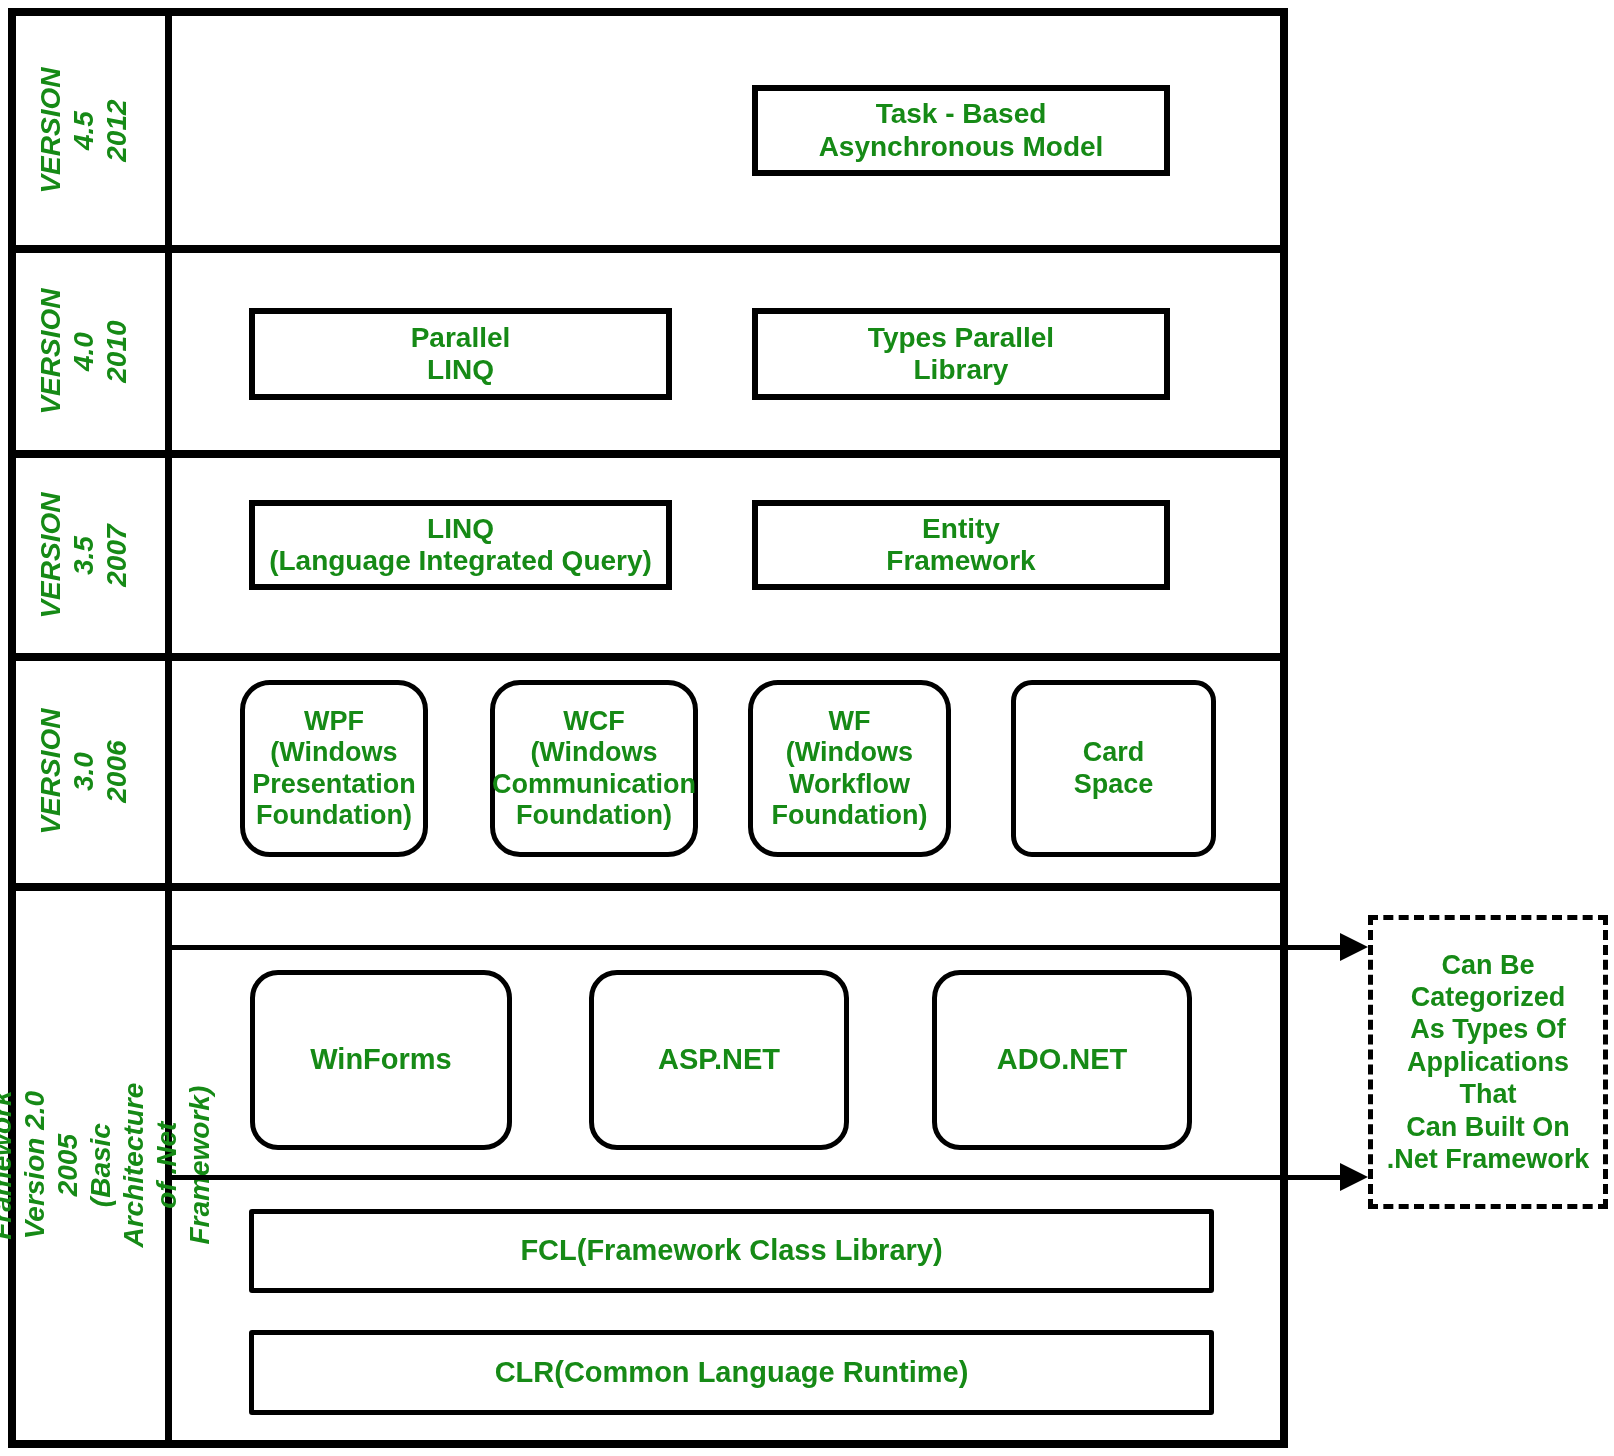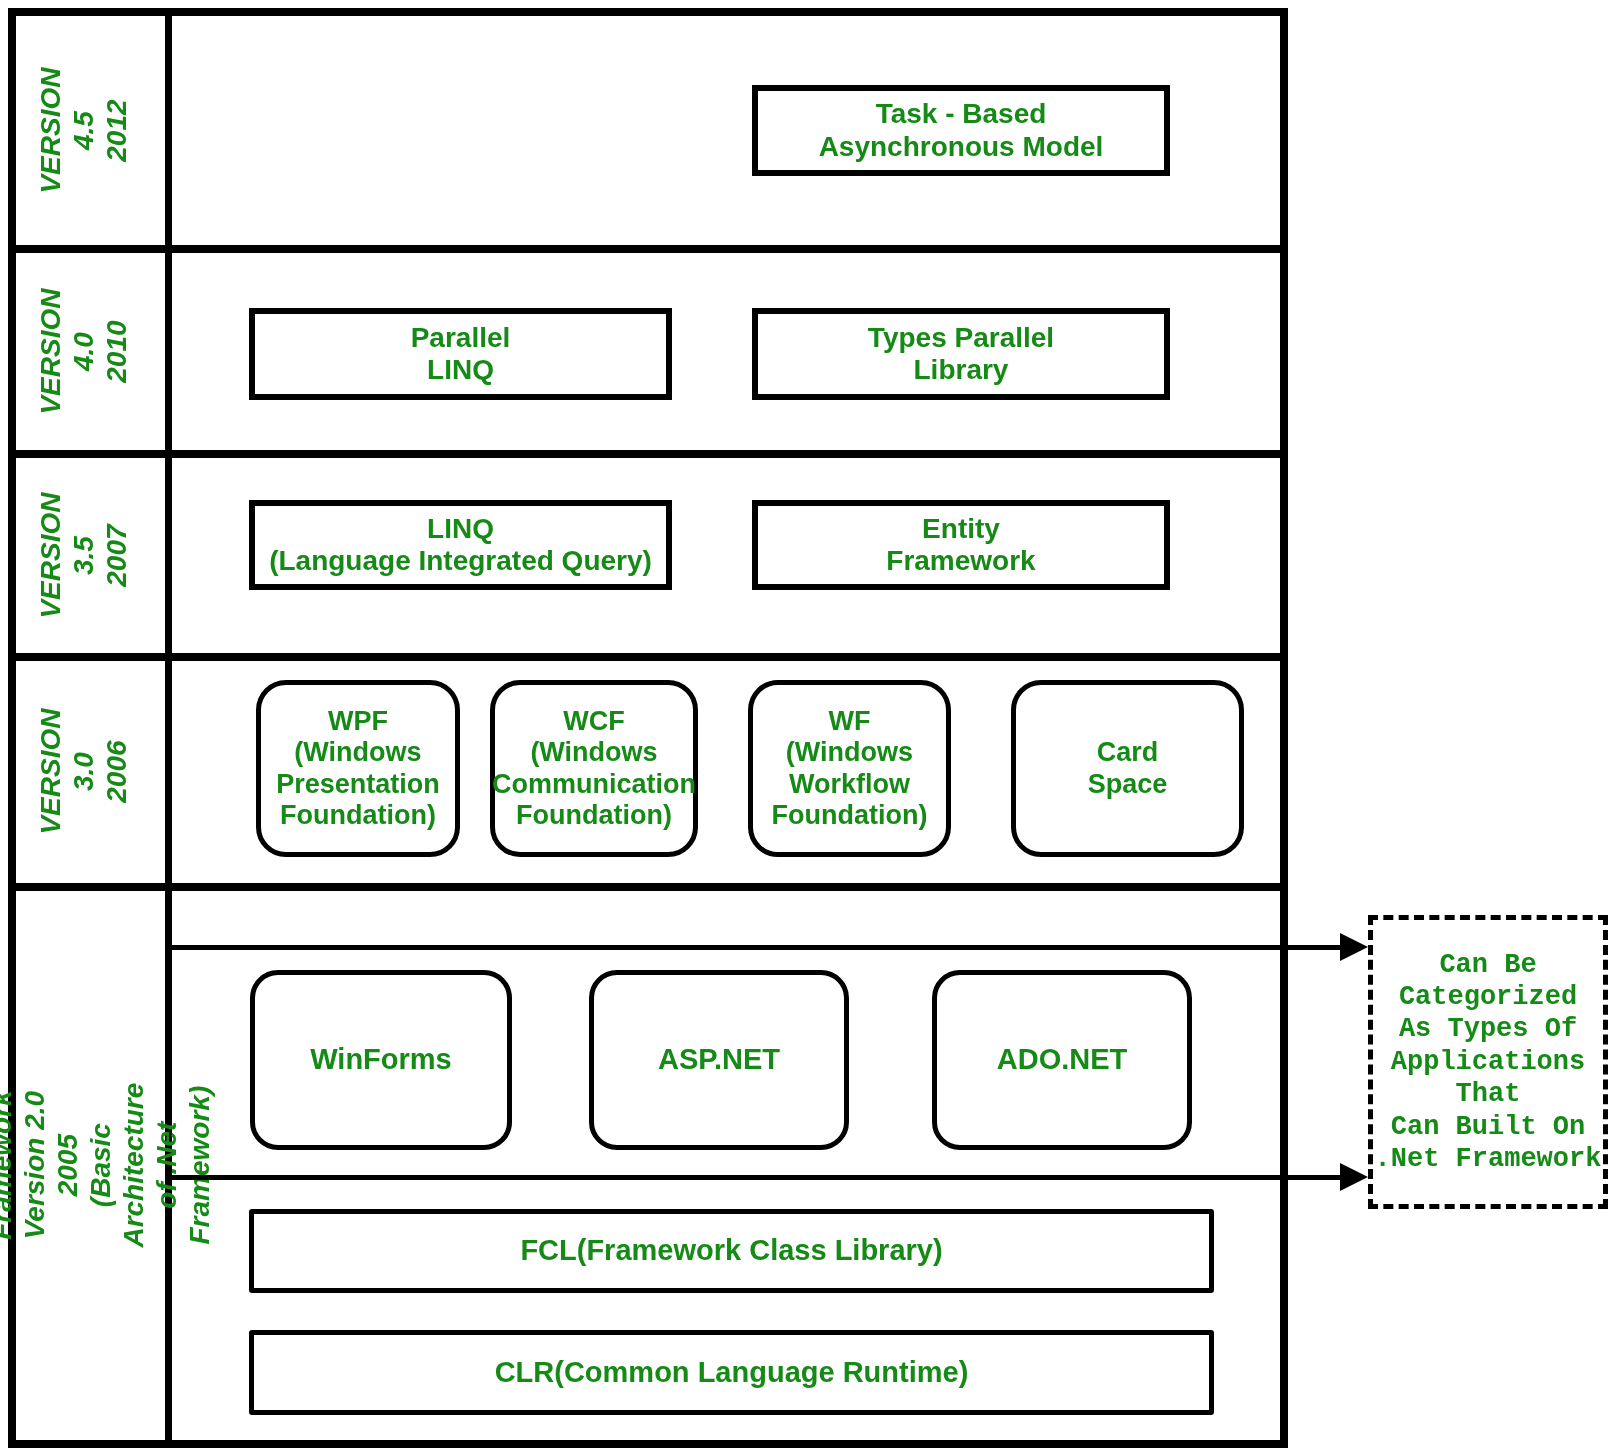--- a/index.html
+++ b/index.html
@@ -141,7 +141,7 @@
   <div class="bx" style="left:752px; top:500px; width:418px; height:90px;">Entity
 Framework</div>
 
-  <div class="bx rd" style="left:256px; top:680px; width:204px; height:177px;">WPF
+  <div class="bx rd" style="left:240px; top:680px; width:188px; height:177px;">WPF
 (Windows
 Presentation
 Foundation)</div>

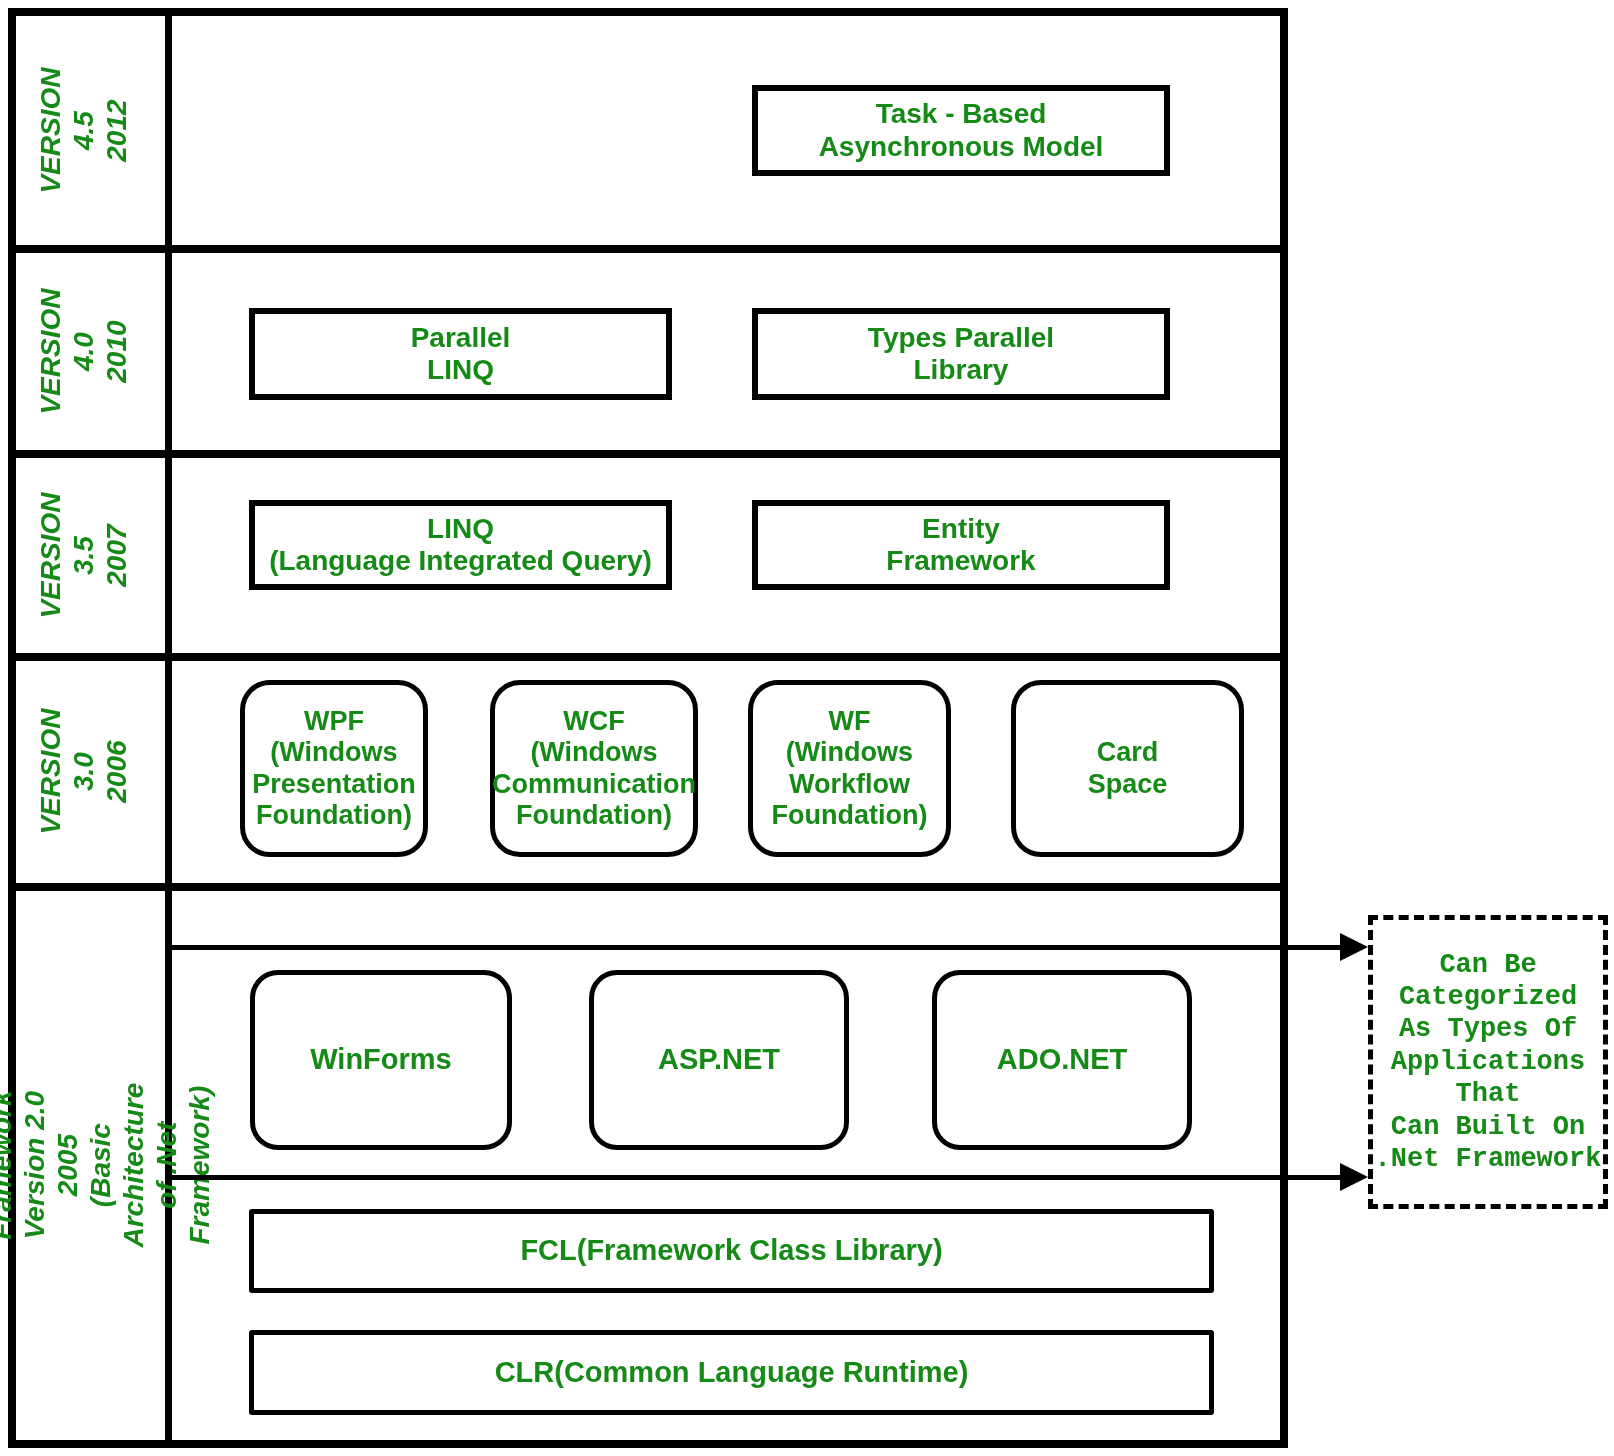--- a/index.html
+++ b/index.html
@@ -153,7 +153,7 @@
 (Windows
 Workflow
 Foundation)</div>
-  <div class="bx rd" style="left:1011px; top:680px; width:233px; height:177px;">Card
+  <div class="bx rd" style="left:1011px; top:680px; width:205px; height:177px;border-radius:21px;">Card
 Space</div>
 
   <div class="bx app" style="left:250px; top:970px; width:262px; height:180px;">WinForms</div>

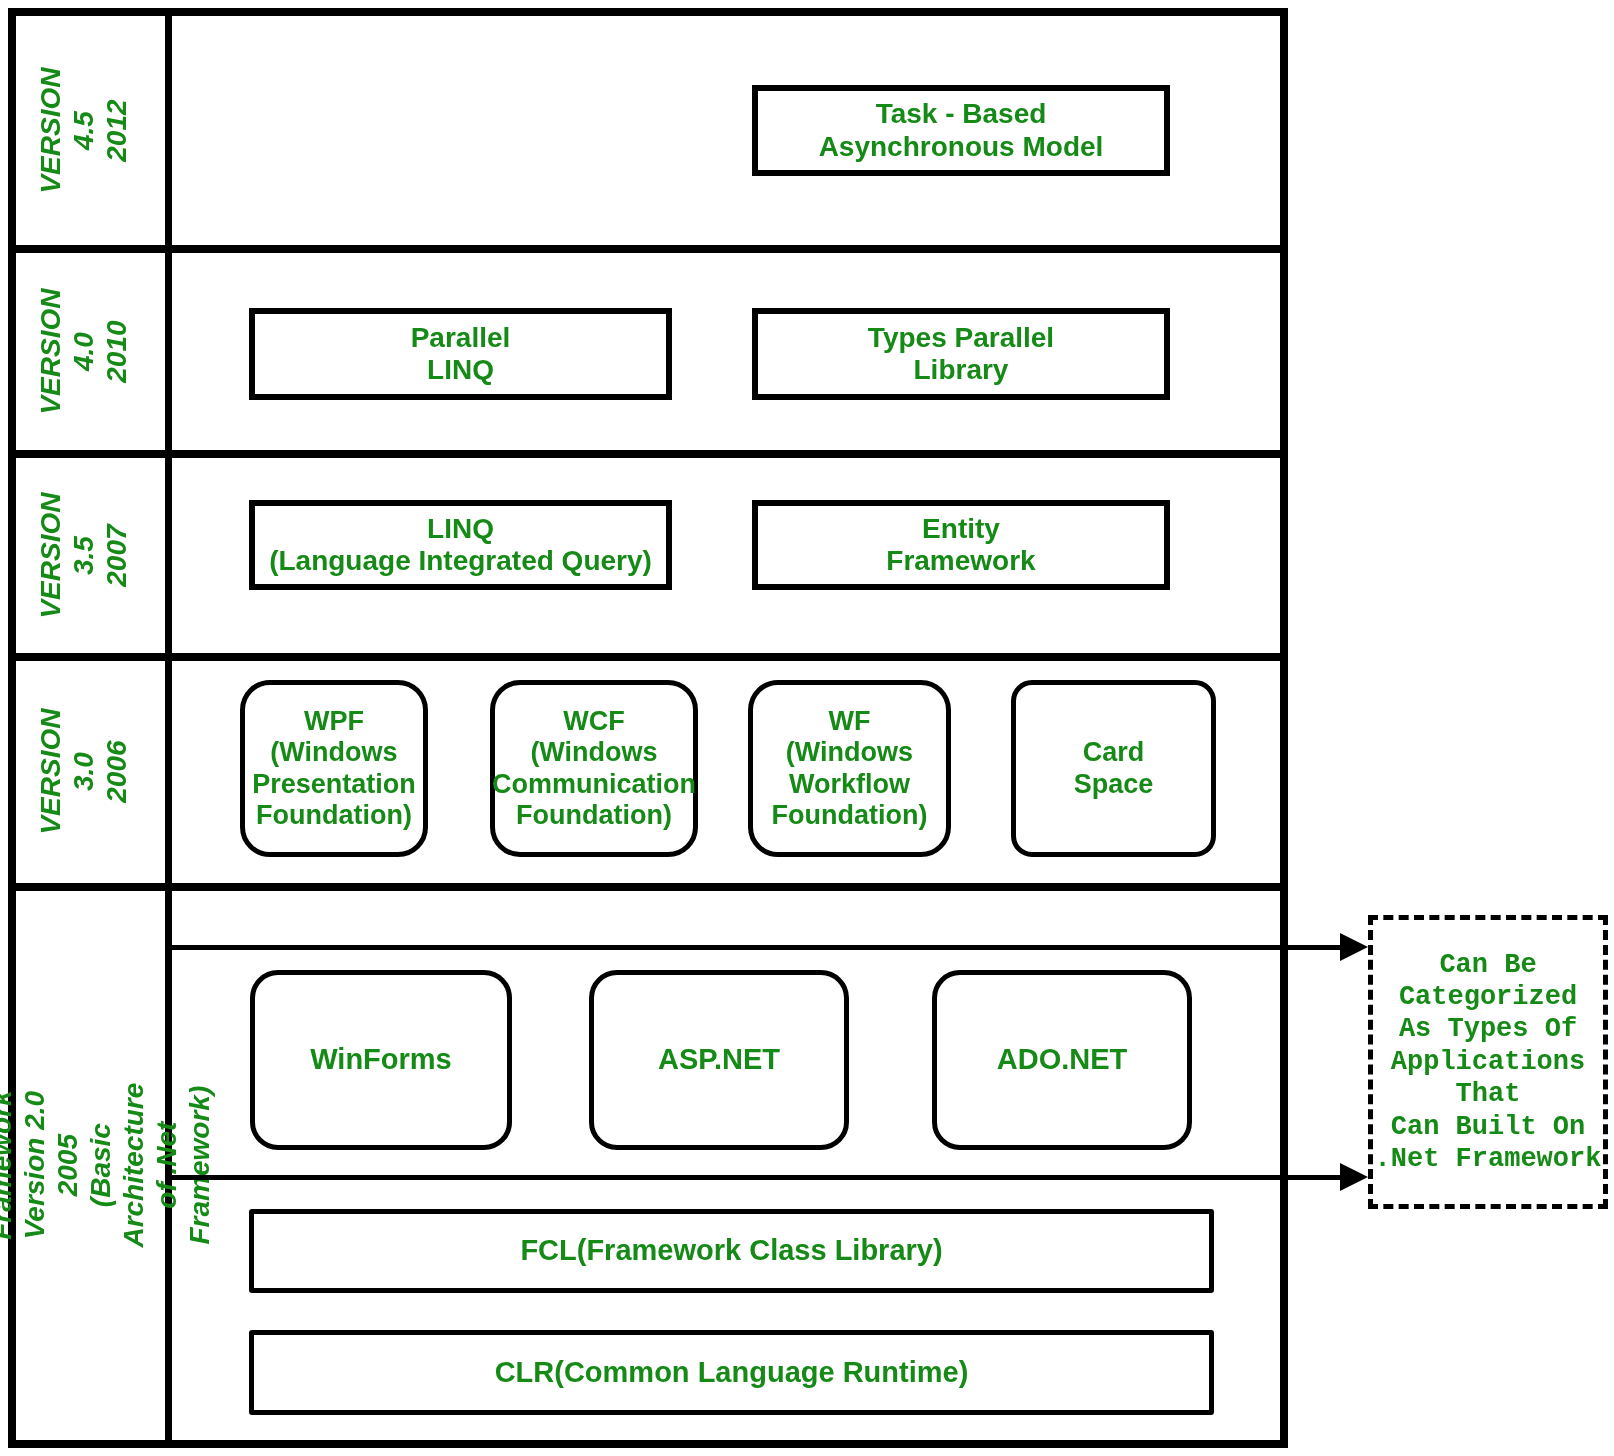--- a/index.html
+++ b/index.html
@@ -82,7 +82,7 @@
     border: 5px dashed #000;
     box-sizing: border-box;
     background: #ffffff;
-    display: flex; align-items: center; justify-content: center; font-family: Liberation Mono, monospace;
+    display: flex; align-items: center; justify-content: center;
   }
   .callout span {
     white-space: pre-line;

